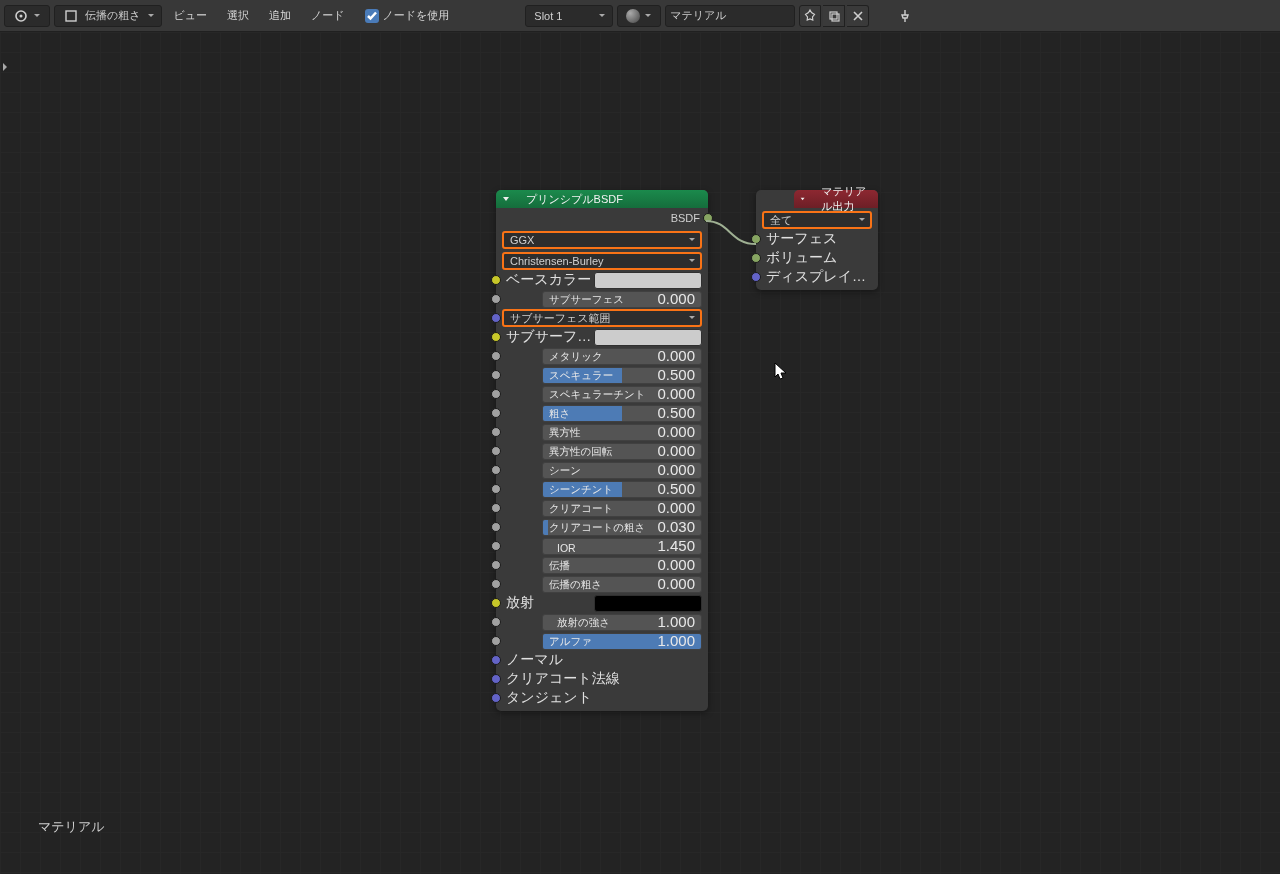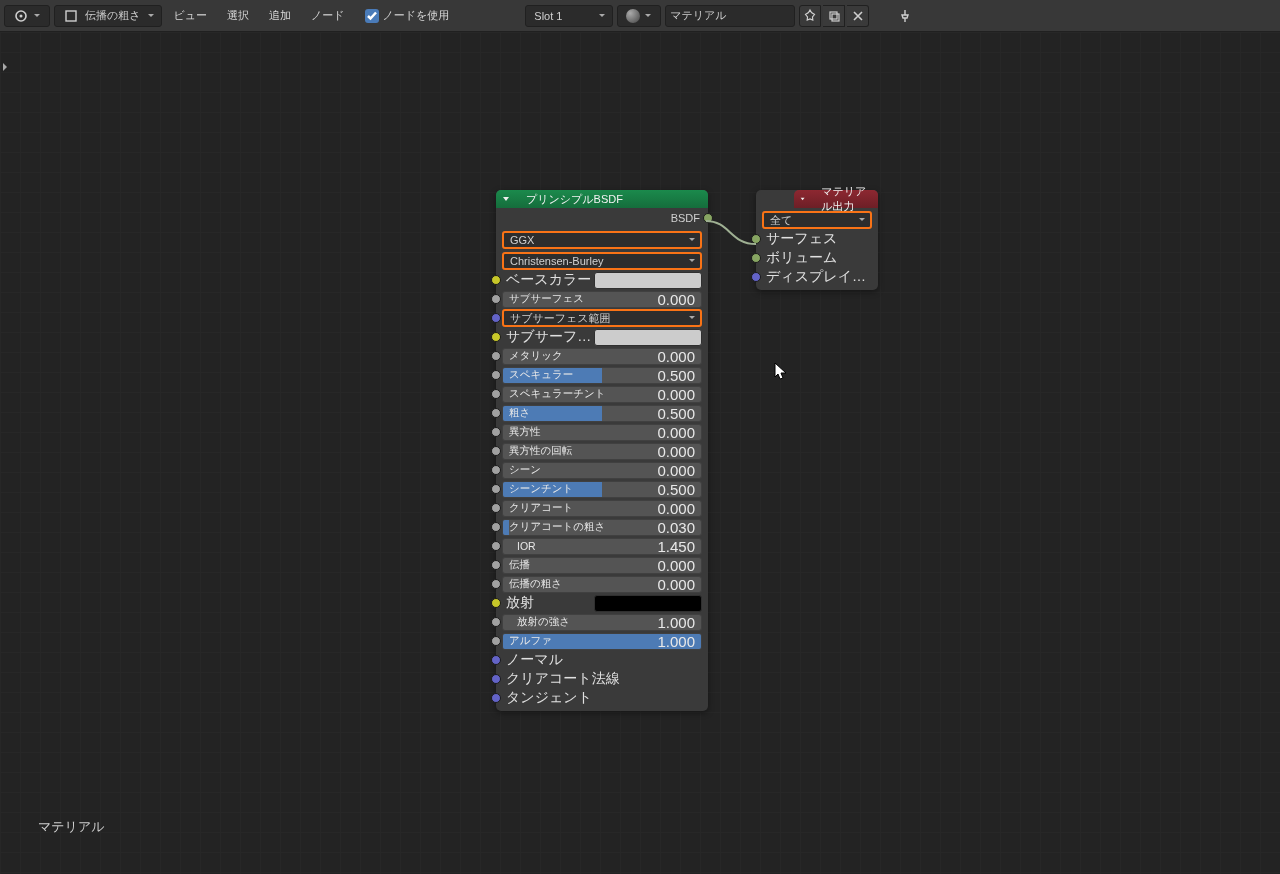--- a/index.html
+++ b/index.html
@@ -173,9 +173,10 @@
     border-radius: 3px;
     position: relative;
     display: flex;
-    align-items: center;
+    align-items: flex-end;
     padding: 0 6px;
     overflow: hidden;
+    margin-left: 40px;
   }
   .slider .fill {
     position: absolute;

